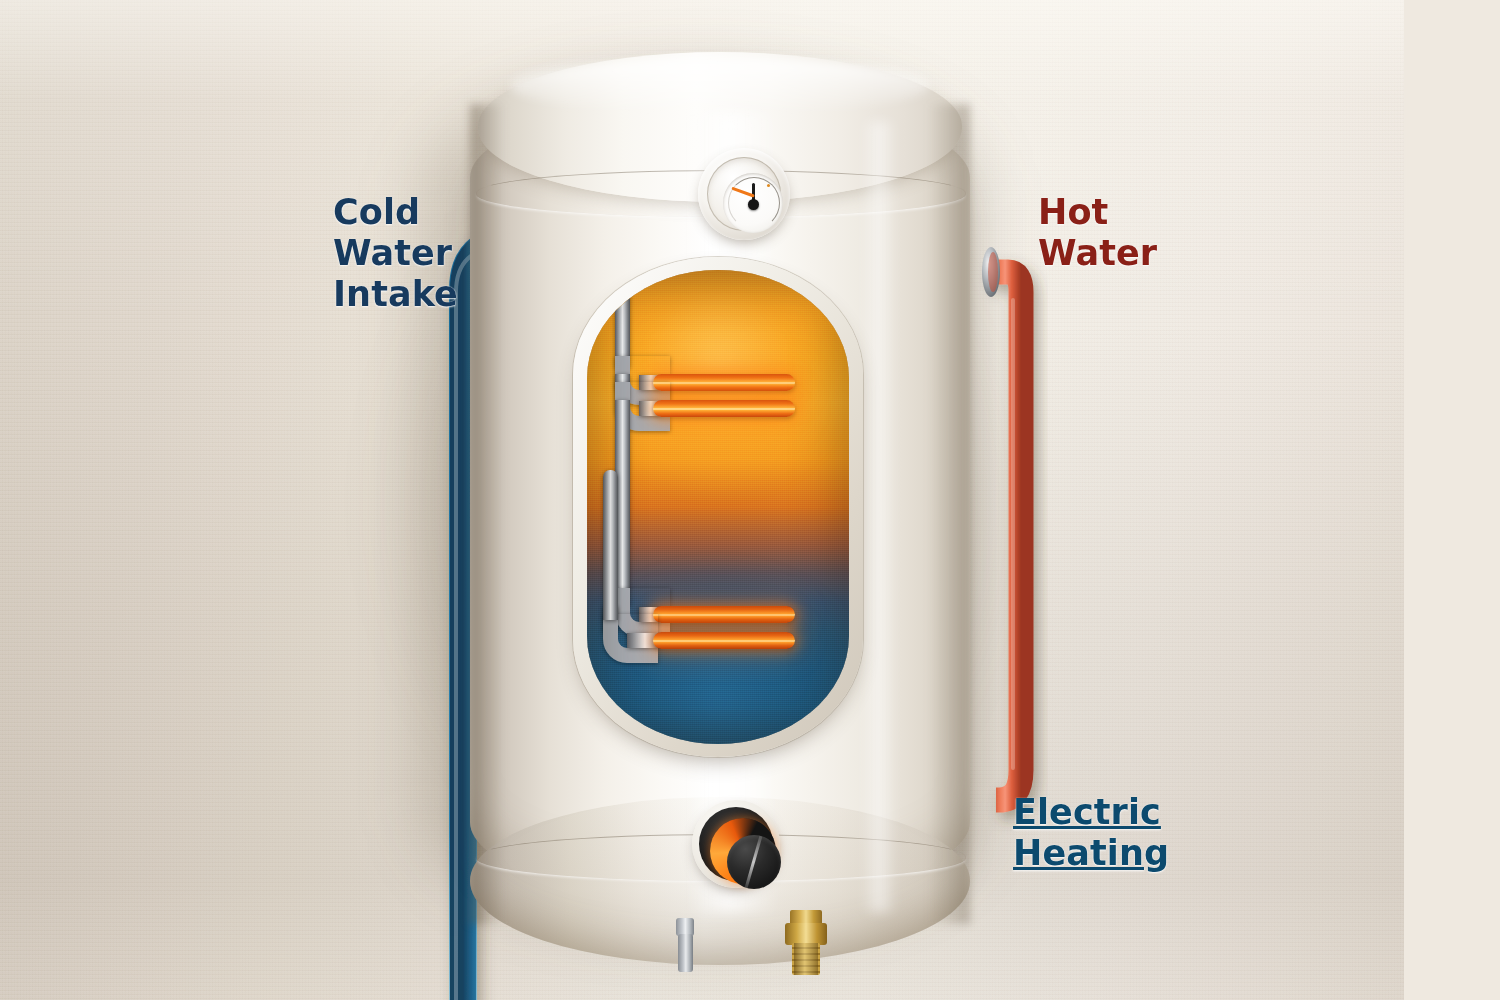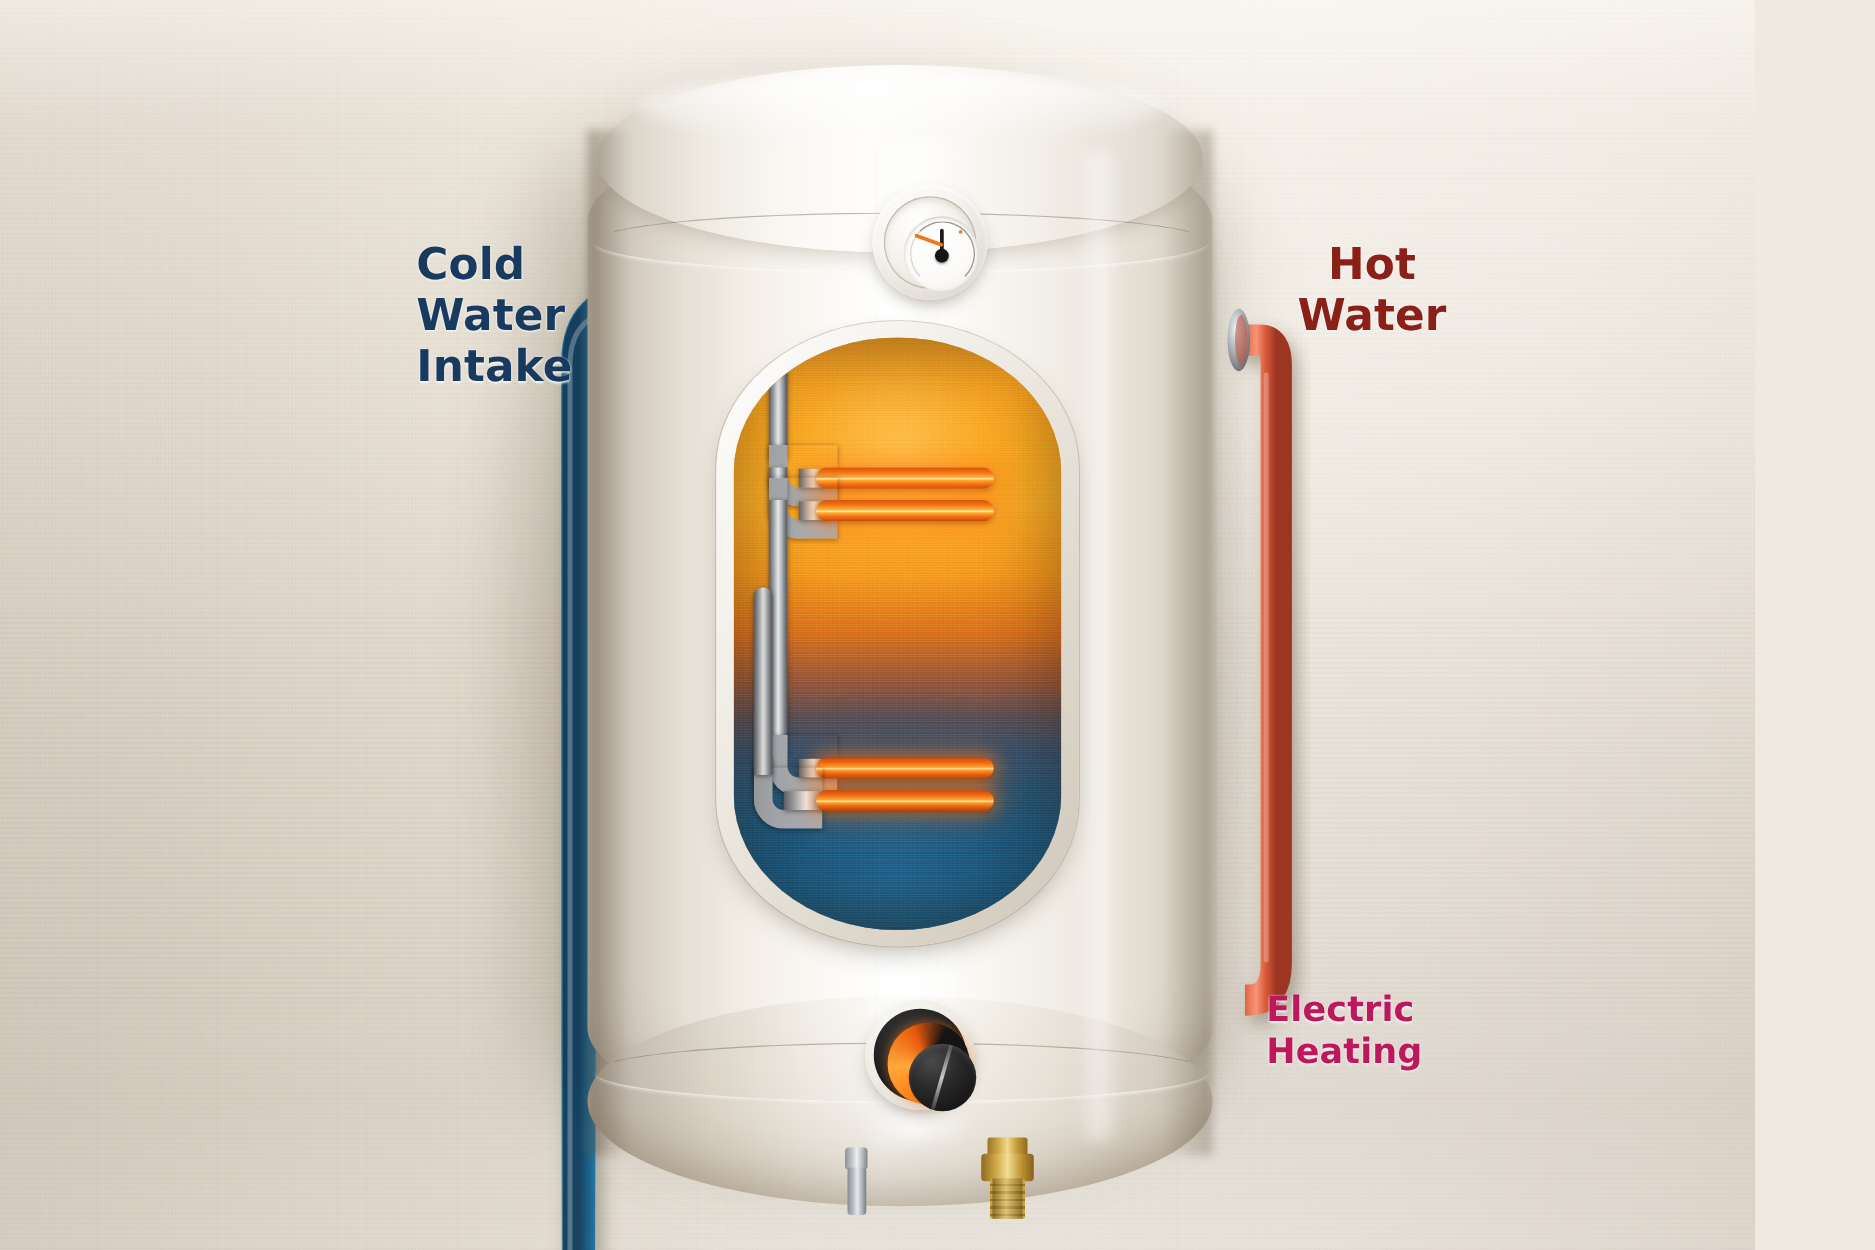--- a/index.html
+++ b/index.html
@@ -347,7 +347,7 @@
     white-space:pre-line;
   }
   .label-cold{left:333px;top:192px;font-size:35px;color:#173a5e;text-align:left;}
-  .label-hot{left:1038px;top:192px;font-size:35px;color:#8a2017;text-align:center;}
+  .label-hot{left:1038px;top:192px;font-size:35px;color:#8a2017;text-align:left;}
   .label-elec{left:1013px;top:792px;font-size:28px;color:#be185d;text-align:left;}
 </style>
 </head>

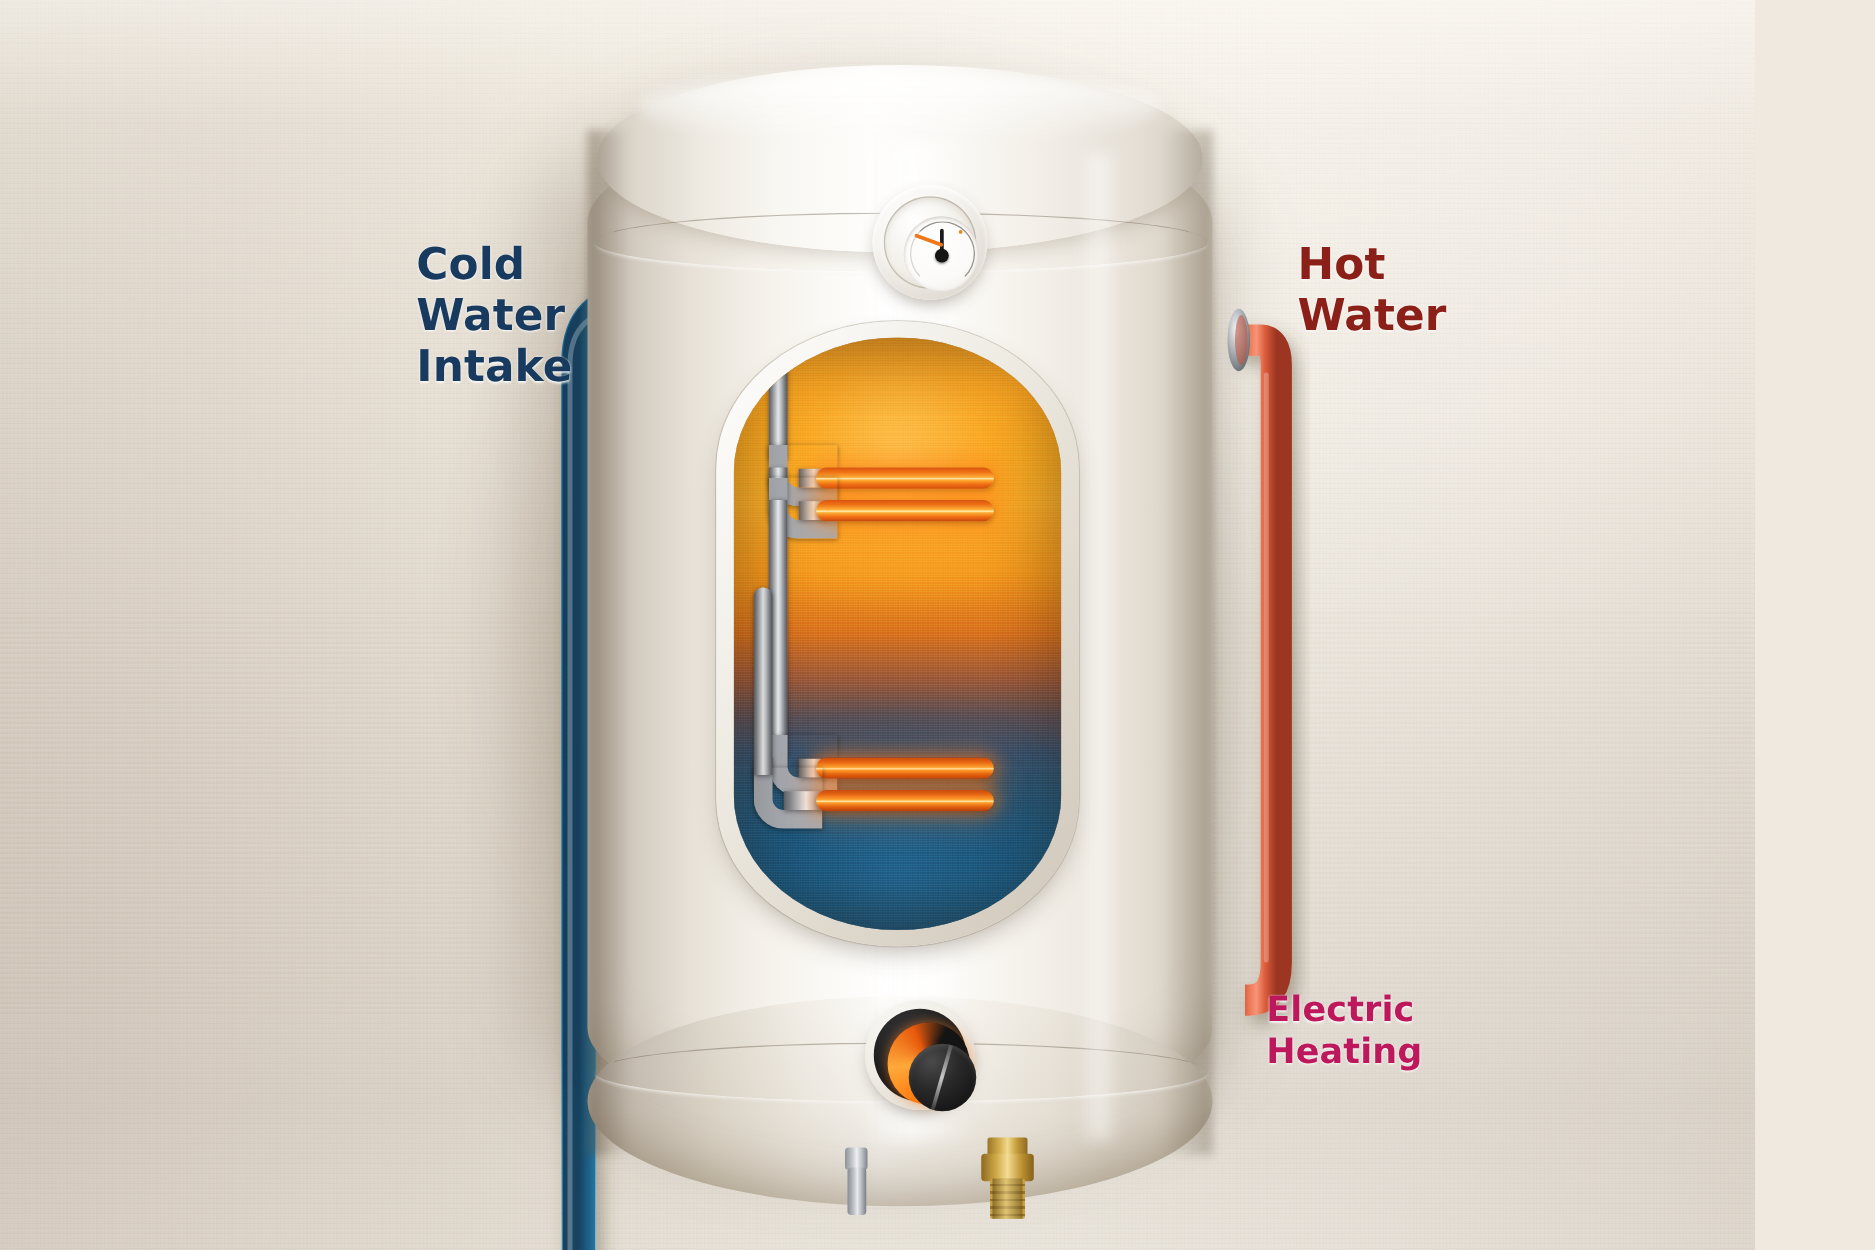--- a/index.html
+++ b/index.html
@@ -348,7 +348,7 @@
   }
   .label-cold{left:333px;top:192px;font-size:35px;color:#173a5e;text-align:left;}
   .label-hot{left:1038px;top:192px;font-size:35px;color:#8a2017;text-align:left;}
-  .label-elec{left:1013px;top:792px;font-size:28px;color:#be185d;text-align:left;}
+  .label-elec{left:1013px;top:792px;font-size:35px;color:#0c4a6e;text-align:left;text-decoration:underline;}
 </style>
 </head>
 <body>

